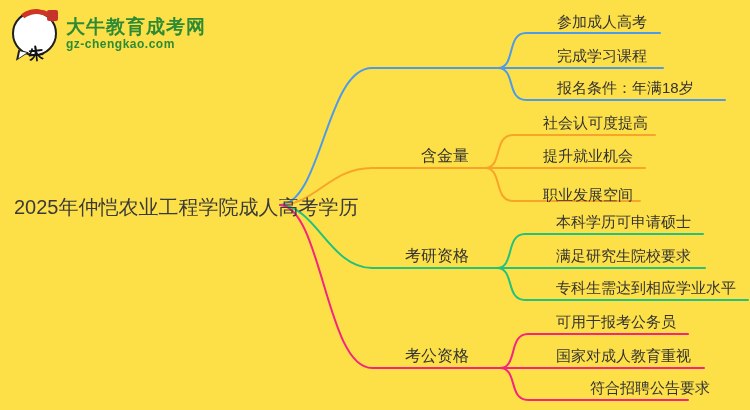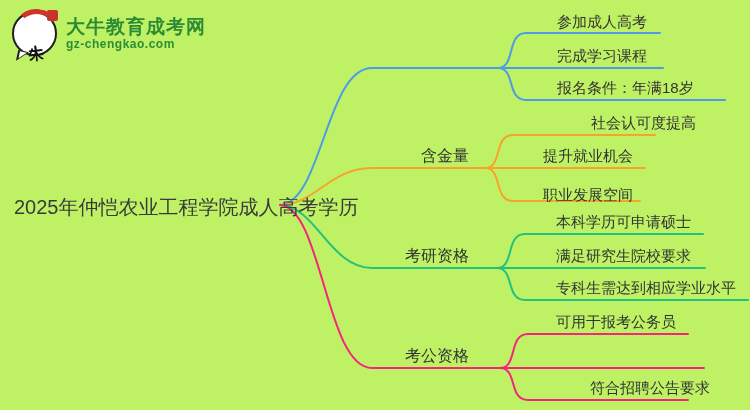--- a/index.html
+++ b/index.html
@@ -4,7 +4,7 @@
 <style>
   html,body{margin:0;padding:0;background:#fff;}
   .stage{
-    position:relative;width:750px;height:410px;background:#bef264;overflow:hidden;
+    position:relative;width:750px;height:410px;background:#fde047;overflow:hidden;
     font-family:"Liberation Sans","DejaVu Sans",sans-serif;
   }
   

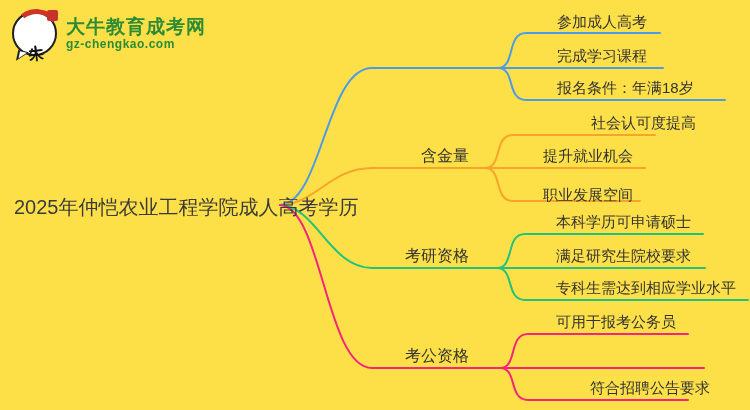--- a/index.html
+++ b/index.html
@@ -29,7 +29,7 @@
   #bl0{left:405px;top:44px;} #bl1{left:421px;top:146px;} #bl2{left:405px;top:246px;} #bl3{left:405px;top:346px;}
   .child-label{font-size:15px;color:#333;}
   #c00{left:557px;top:13px;} #c01{left:557px;top:47px;} #c02{left:557px;top:79px;text-align:center;}
-  #c10{left:543px;top:114px;margin-left:48px;} #c11{left:543px;top:147px;} #c12{left:543px;top:180px;margin-top:6px;}
+  #c10{left:543px;top:114px;} #c11{left:543px;top:147px;} #c12{left:543px;top:180px;margin-top:6px;}
   #c20{left:556px;top:213px;} #c21{left:556px;top:247px;} #c22{left:556px;top:279px;}
   #c30{left:556px;top:313px;} #c31{left:556px;top:347px;} #c32{left:556px;top:379px;margin-left:34px;}
   svg.lines{position:absolute;left:0;top:0;}

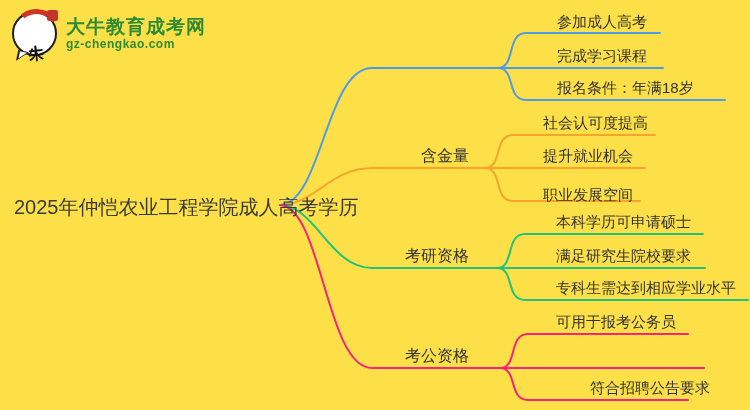--- a/index.html
+++ b/index.html
@@ -92,6 +92,7 @@
   <div id="c21" class="node child-label">满足研究生院校要求</div>
   <div id="c22" class="node child-label">专科生需达到相应学业水平</div>
   <div id="c30" class="node child-label">可用于报考公务员</div>
+  <div id="c31" class="node child-label">国家对成人教育重视</div>
   <div id="c32" class="node child-label">符合招聘公告要求</div>
 
 </div>

